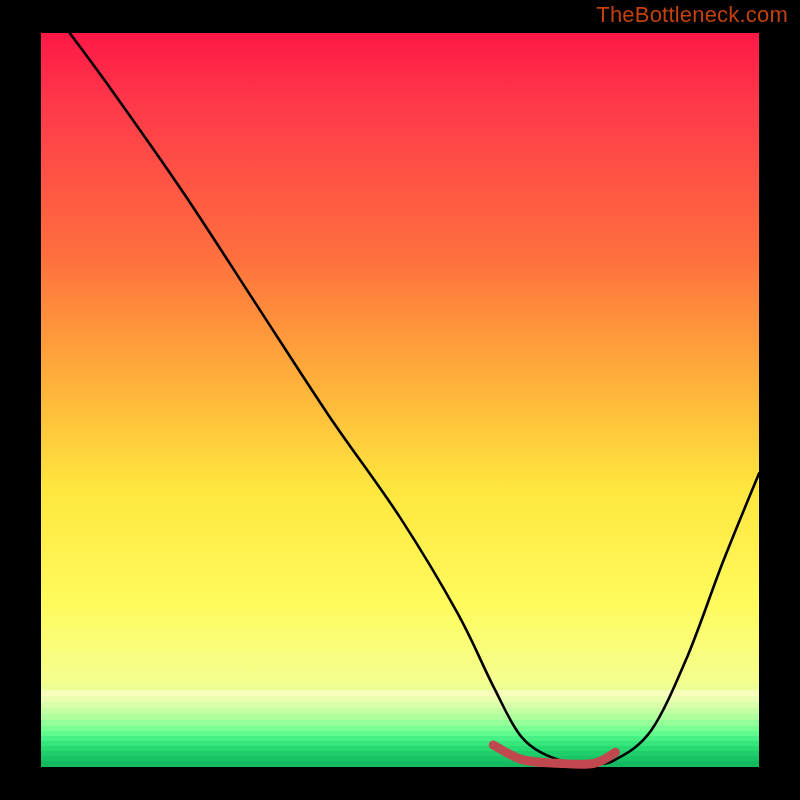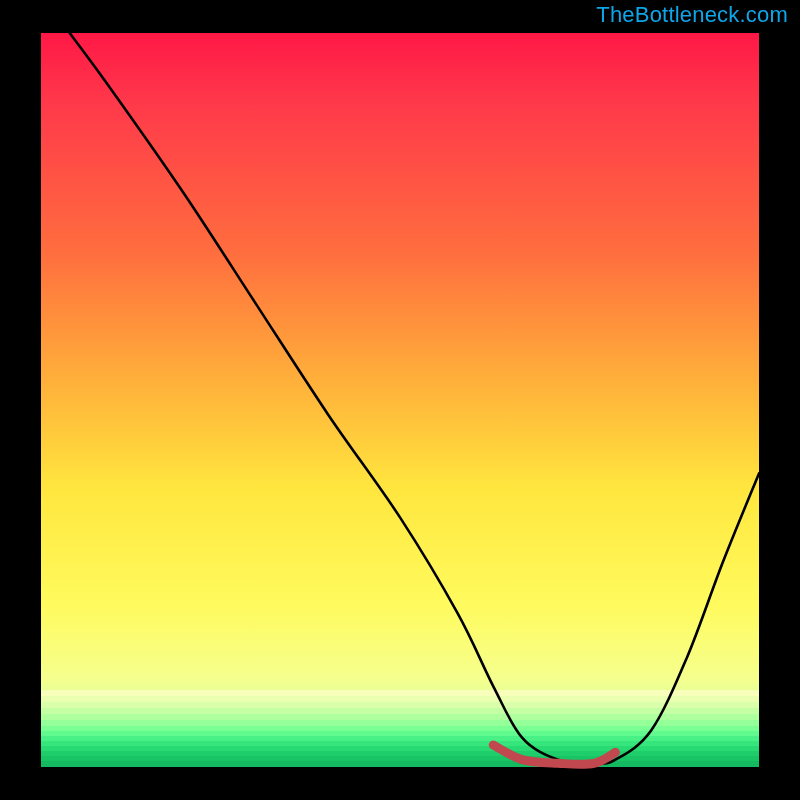--- a/index.html
+++ b/index.html
@@ -20,7 +20,7 @@
     position: absolute;
     top: 2px;
     right: 12px;
-    color: #0ea5e9;
+    color: #c2410c;
     font-size: 22px;
     font-weight: 400;
     z-index: 3;

